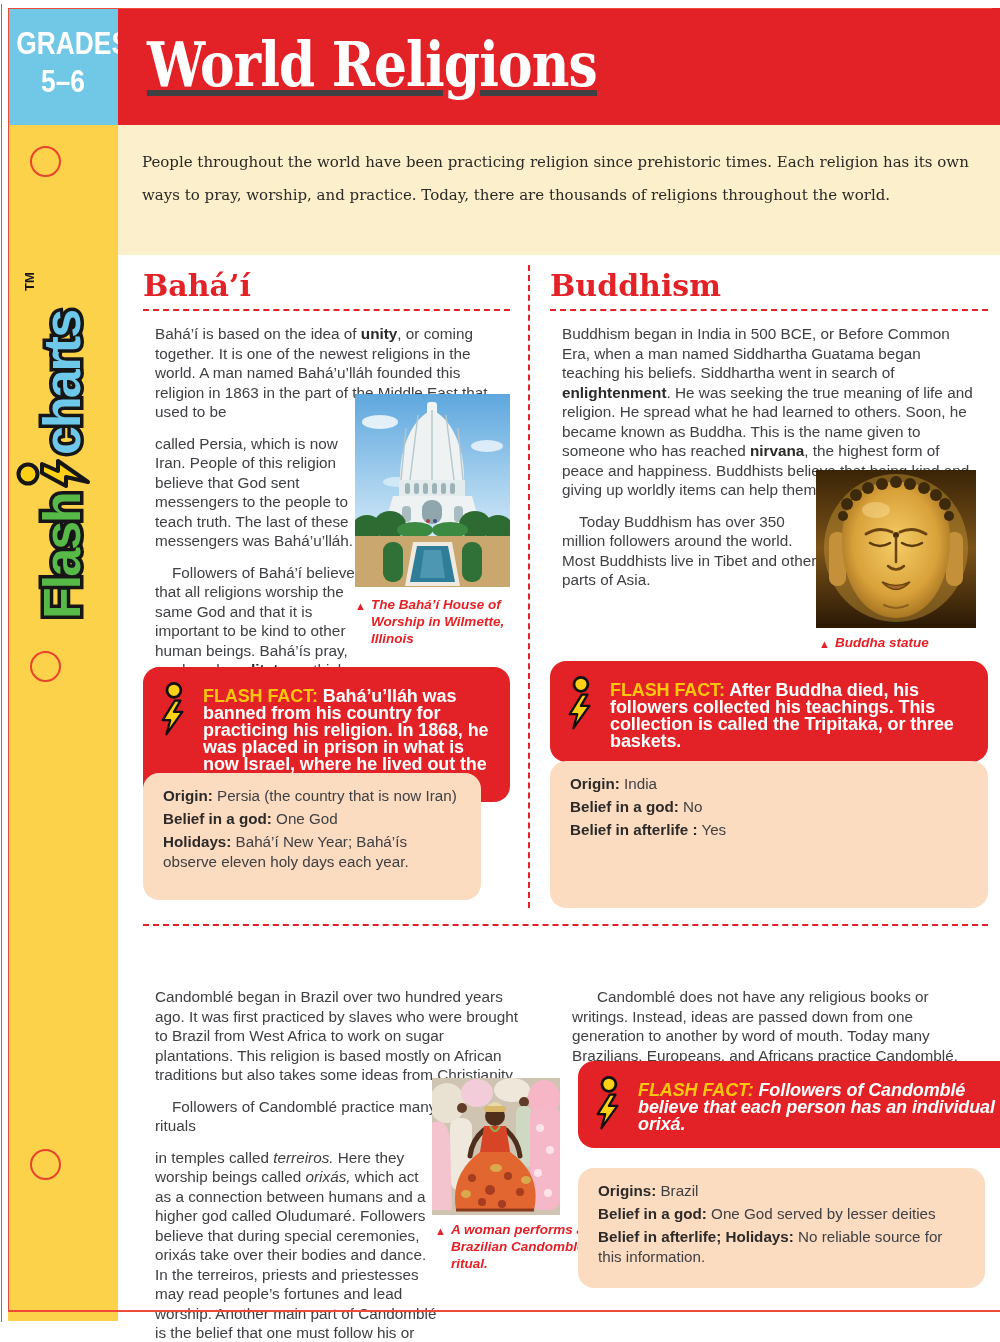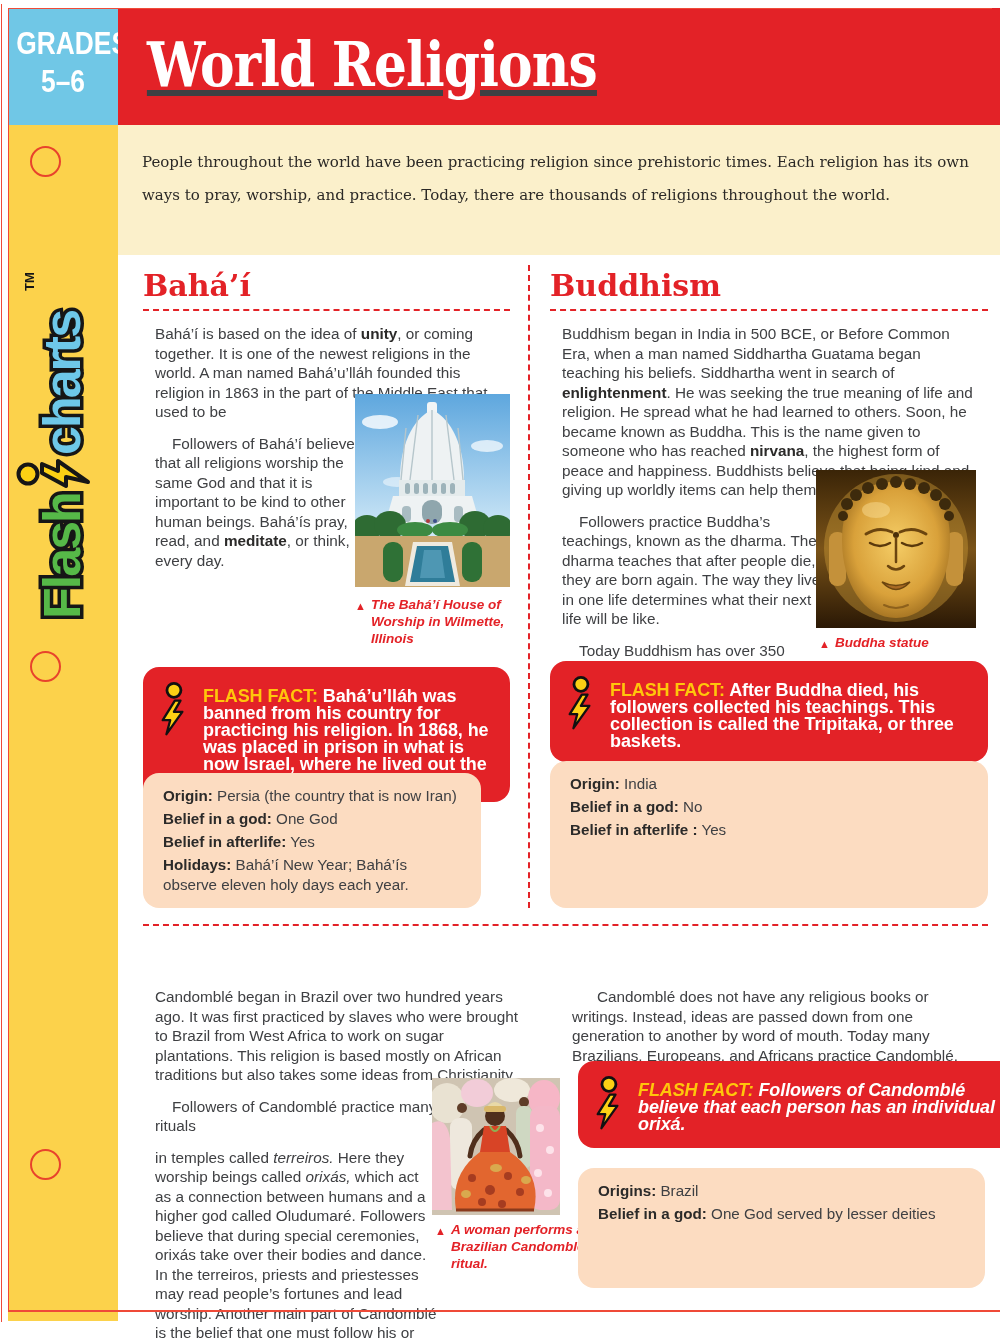--- a/index.html
+++ b/index.html
@@ -102,6 +102,7 @@
     <h2>Bahá’í</h2>
     <div class="rule"></div>
     <p><span>Bahá’í is based on the idea of </span><b>unity</b><span>, or coming together. It is one of the newest religions in the world. A man named Bahá’u’lláh founded this religion in 1863 in the part of the Middle East that used to be</span></p>
+    <p class="narrow-b"><span>called Persia, which is now Iran. People of this religion believe that God sent messengers to the people to teach truth. The last of these messengers was Bahá’u’lláh.</span></p>
     <p class="narrow-b indent"><span>Followers of Bahá’í believe that all religions worship the same God and that it is important to be kind to other human beings. Bahá’ís pray, read, and </span><b>meditate</b><span>, or think, every day.</span></p>
 
     <svg class="photo" style="left:212px;top:128px;width:155px;height:193px;" viewBox="0 0 155 193">

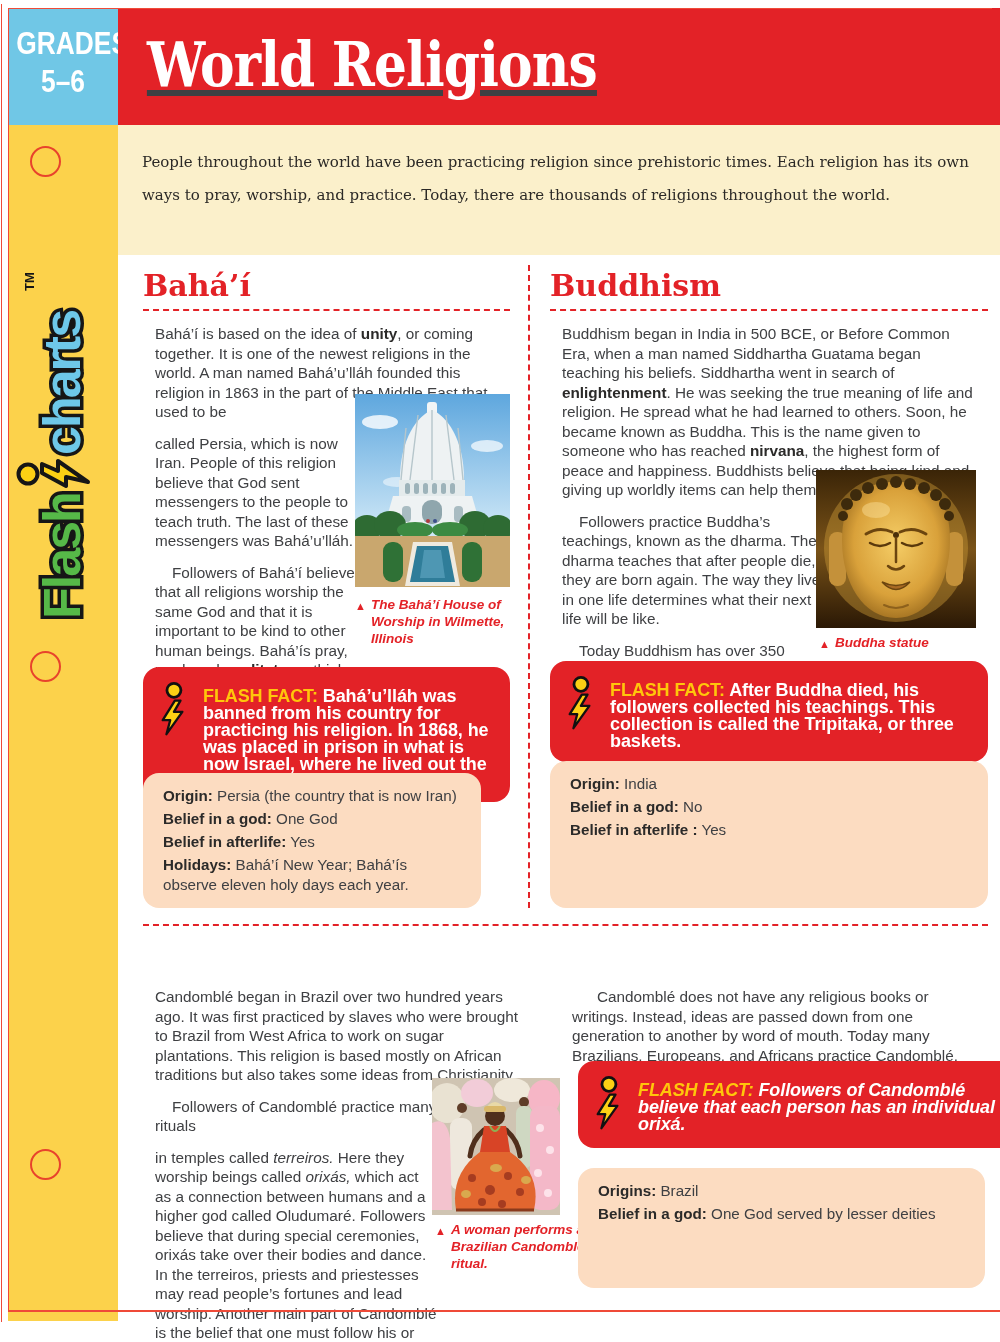--- a/index.html
+++ b/index.html
@@ -175,7 +175,6 @@
     <h2>Buddhism</h2>
     <div class="rule"></div>
     <p><span>Buddhism began in India in 500 BCE, or Before Common Era, when a man named Siddhartha Guatama began teaching his beliefs. Siddhartha went in search of </span><b>enlightenment</b><span>. He was seeking the true meaning of life and religion. He spread what he had learned to others. Soon, he became known as Buddha. This is the name given to someone who has reached </span><b>nirvana</b><span>, the highest form of peace and happiness. Buddhists believe that being kind and giving up worldly items can help them find nirvana.</span></p>
-    <p class="narrow-bu indent"><span>Followers practice Buddha’s teachings, known as the dharma. The dharma teaches that after people die, they are born again. The way they live in one life determines what their next life will be like.</span></p>
     <p class="narrow-bu indent"><span>Today Buddhism has over 350 million followers around the world. Most Buddhists live in Tibet and other parts of Asia.</span></p>
 
     <svg class="photo" style="left:266px;top:204px;width:160px;height:158px;" viewBox="0 0 160 158">

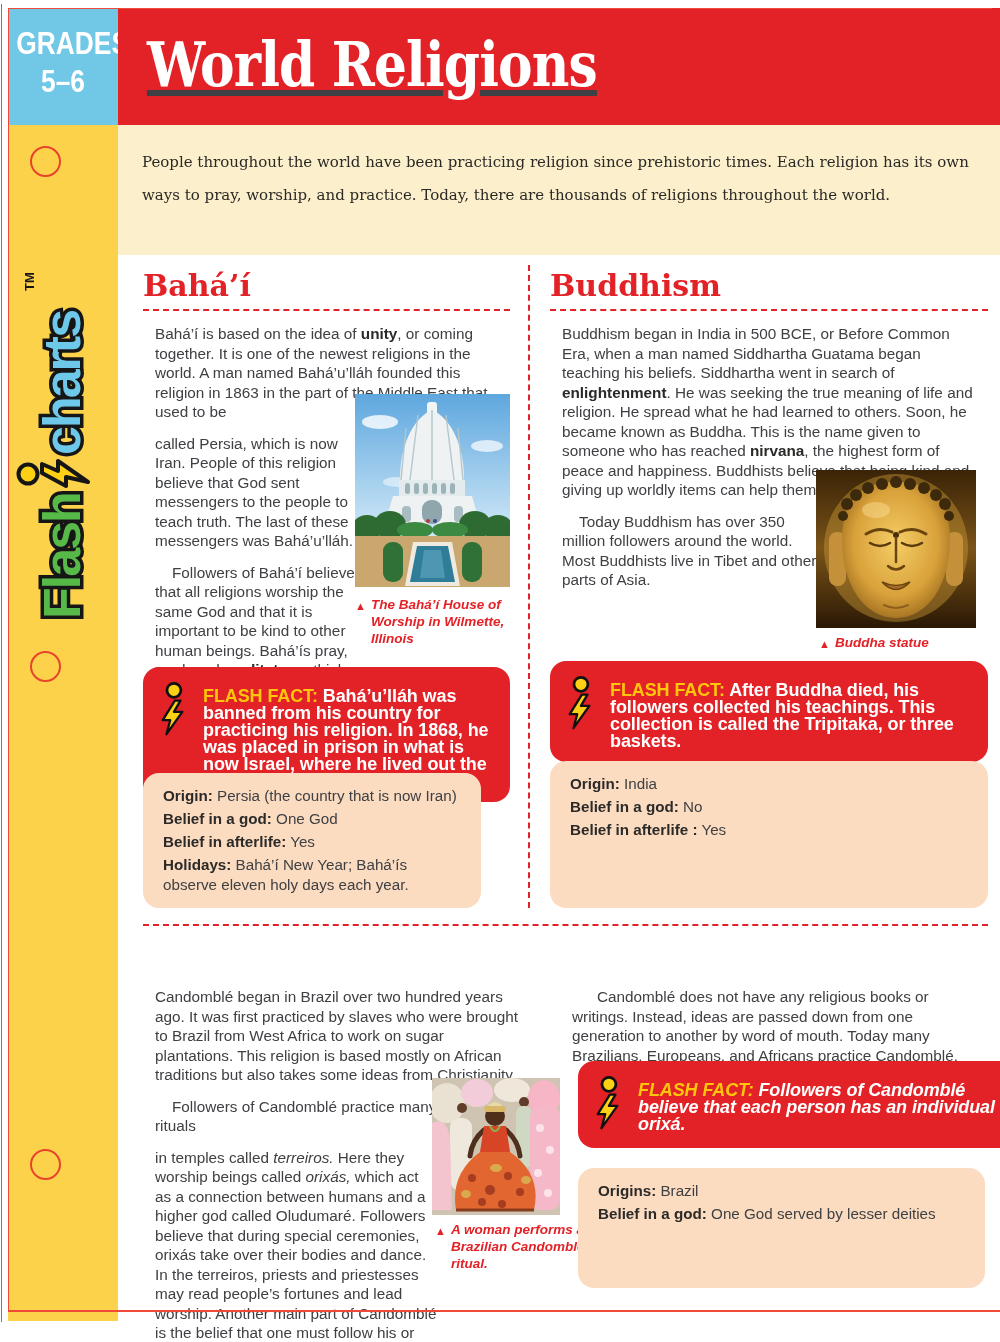--- a/index.html
+++ b/index.html
@@ -166,7 +166,6 @@
     <div class="facts" style="left:0;top:507px;width:338px;min-height:127px;">
       <div class="fact"><b>Origin:</b> <span>Persia (the country that is now Iran)</span></div>
       <div class="fact"><b>Belief in a god:</b> <span>One God</span></div>
-      <div class="fact"><b>Belief in afterlife:</b> <span>Yes</span></div>
       <div class="fact"><b>Holidays:</b> <span>Bahá’í New Year; Bahá’ís observe eleven holy days each year.</span></div>
     </div>
   </div>

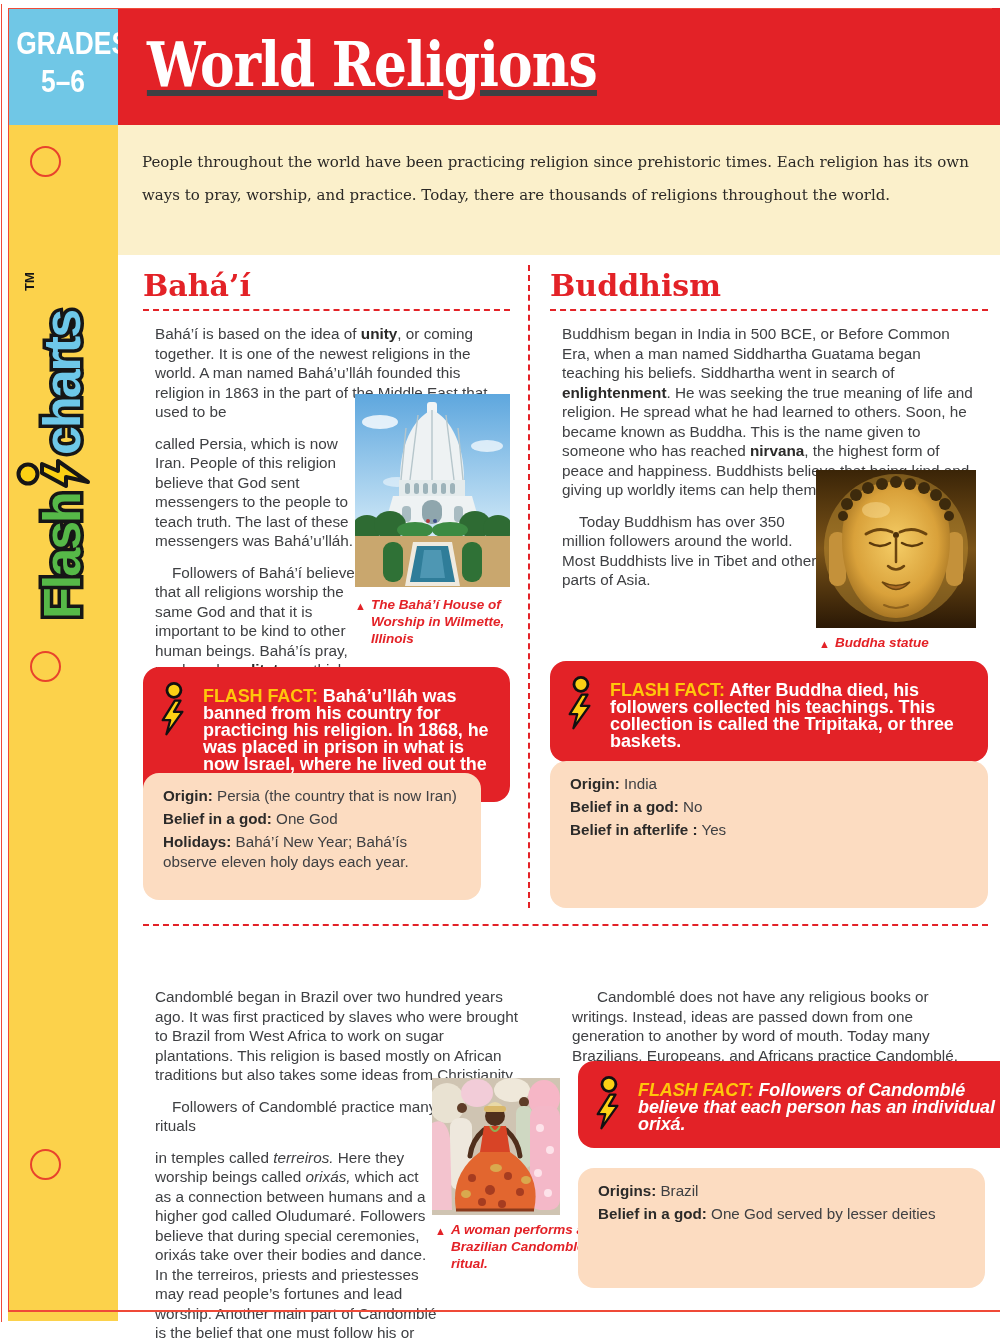--- a/index.html
+++ b/index.html
@@ -306,6 +306,7 @@
     <div class="facts" style="left:435px;top:250px;width:407px;min-height:120px;">
       <div class="fact"><b>Origins:</b> <span>Brazil</span></div>
       <div class="fact"><b>Belief in a god:</b> <span>One God served by lesser deities</span></div>
+      <div class="fact"><b>Belief in afterlife; Holidays:</b> <span>No reliable source for this information.</span></div>
     </div>
   </div>
 

